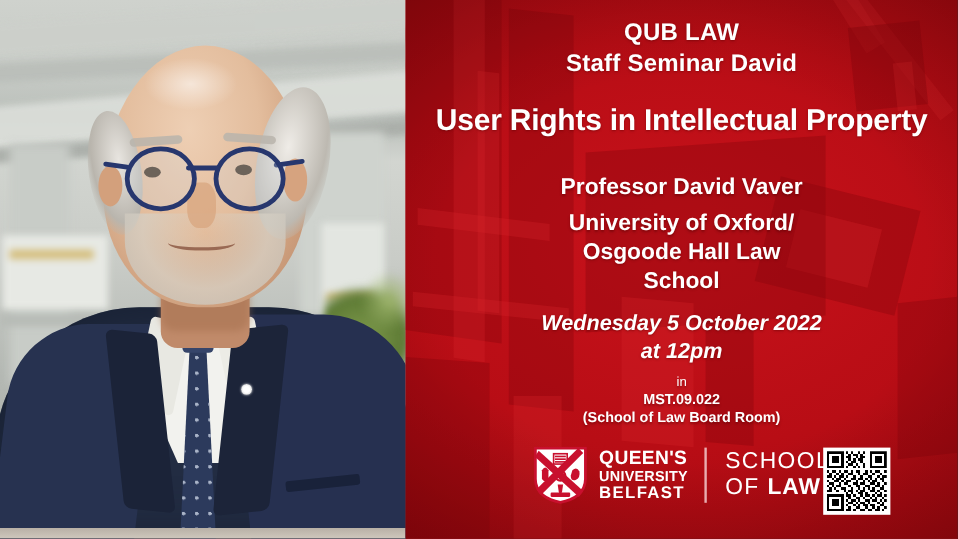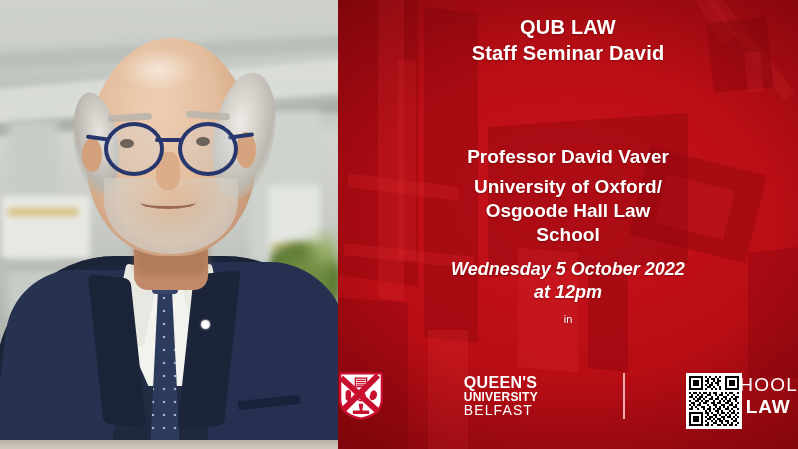--- a/index.html
+++ b/index.html
@@ -261,6 +261,7 @@
     <div class="content">
       <p class="line l-series1">QUB LAW</p>
       <p class="line l-series2">Staff Seminar David</p>
+      <p class="line l-title">User Rights in Intellectual Property</p>
       <p class="line l-speaker">Professor David Vaver</p>
       <p class="line l-affil">University of Oxford/<br>Osgoode Hall Law<br>School</p>
       <p class="line l-date">Wednesday 5 October 2022<br>at 12pm</p>

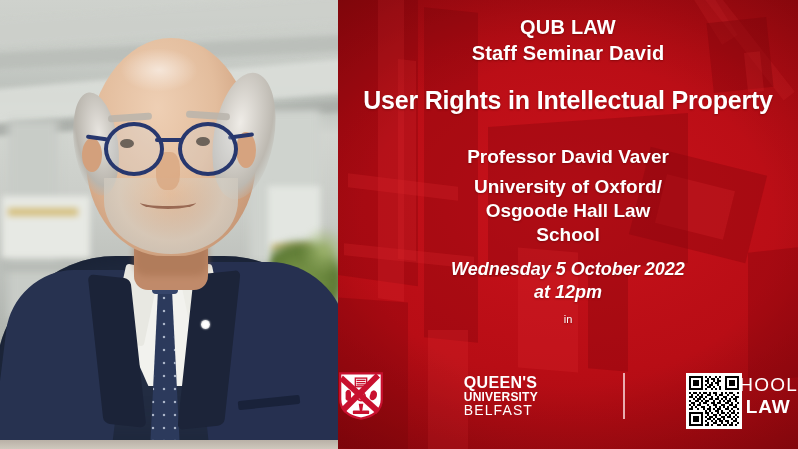--- a/index.html
+++ b/index.html
@@ -266,6 +266,7 @@
       <p class="line l-affil">University of Oxford/<br>Osgoode Hall Law<br>School</p>
       <p class="line l-date">Wednesday 5 October 2022<br>at 12pm</p>
       <p class="line l-in">in</p>
+      <p class="line l-room">MST.09.022</p>
 
       <div class="logo-row">
 

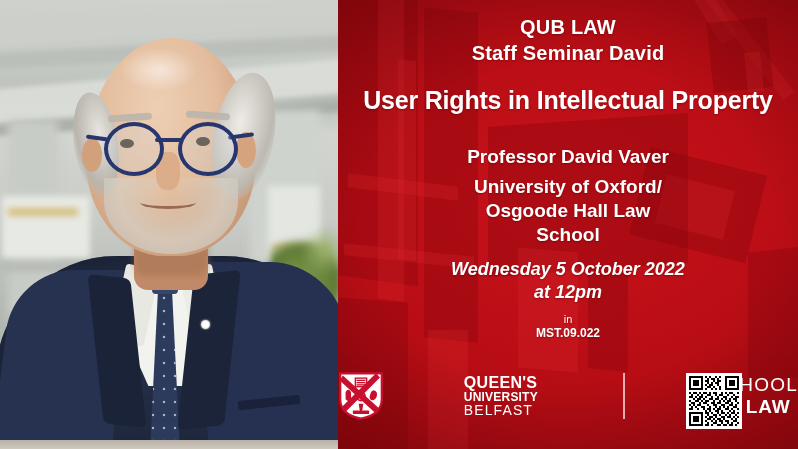--- a/index.html
+++ b/index.html
@@ -267,6 +267,7 @@
       <p class="line l-date">Wednesday 5 October 2022<br>at 12pm</p>
       <p class="line l-in">in</p>
       <p class="line l-room">MST.09.022</p>
+      <p class="line l-roomname">(School of Law Board Room)</p>
 
       <div class="logo-row">
 

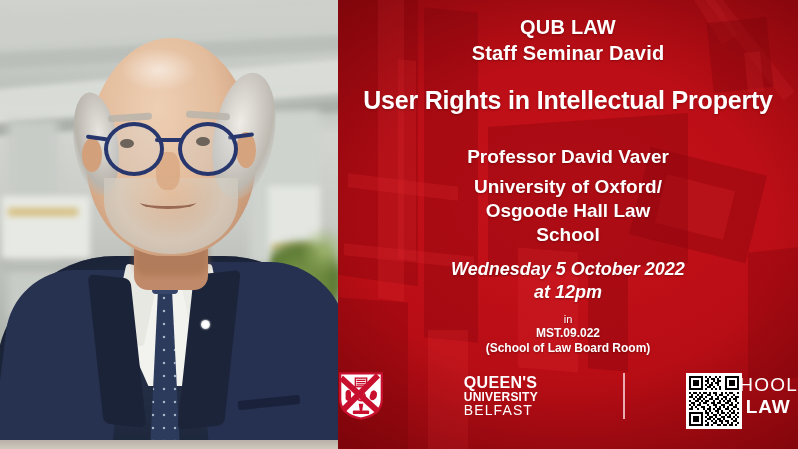--- a/index.html
+++ b/index.html
@@ -163,7 +163,7 @@
 
   
   .logo-row{position:absolute;left:0;right:0;top:368px;height:56px;
-            display:flex;align-items:center;justify-content:space-between;gap:0;}
+            display:flex;align-items:center;justify-content:center;gap:0;}
   .crest{width:46px;height:48px;flex:0 0 auto;margin-right:9px;}
   .qub-words{display:flex;flex-direction:column;justify-content:center;color:#fff;text-align:left;
              line-height:1.0;margin-right:14px;}

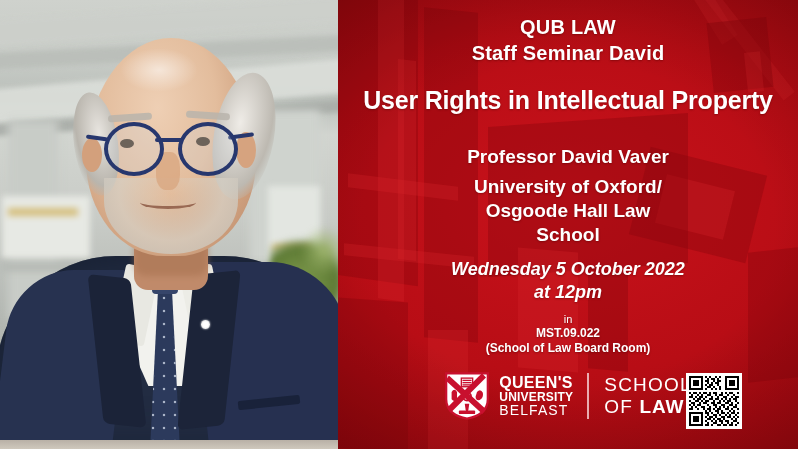--- a/index.html
+++ b/index.html
@@ -169,7 +169,7 @@
              line-height:1.0;margin-right:14px;}
   .qw1{font-size:16px;font-weight:bold;letter-spacing:.3px;}
   .qw2{font-size:12px;font-weight:bold;letter-spacing:.2px;}
-  .qw3{font-size:14px;font-weight:normal;letter-spacing:1.1px;}
+  .qw3{font-size:14px;font-weight:bold;letter-spacing:1.1px;}
   .divider{width:2px;height:46px;background:#f3c9cb;opacity:.85;margin-right:15px;}
   .sol{display:flex;flex-direction:column;justify-content:center;color:#fff;text-align:left;line-height:1.15;}
   .sol1{font-size:19px;font-weight:300;letter-spacing:1.2px;}

